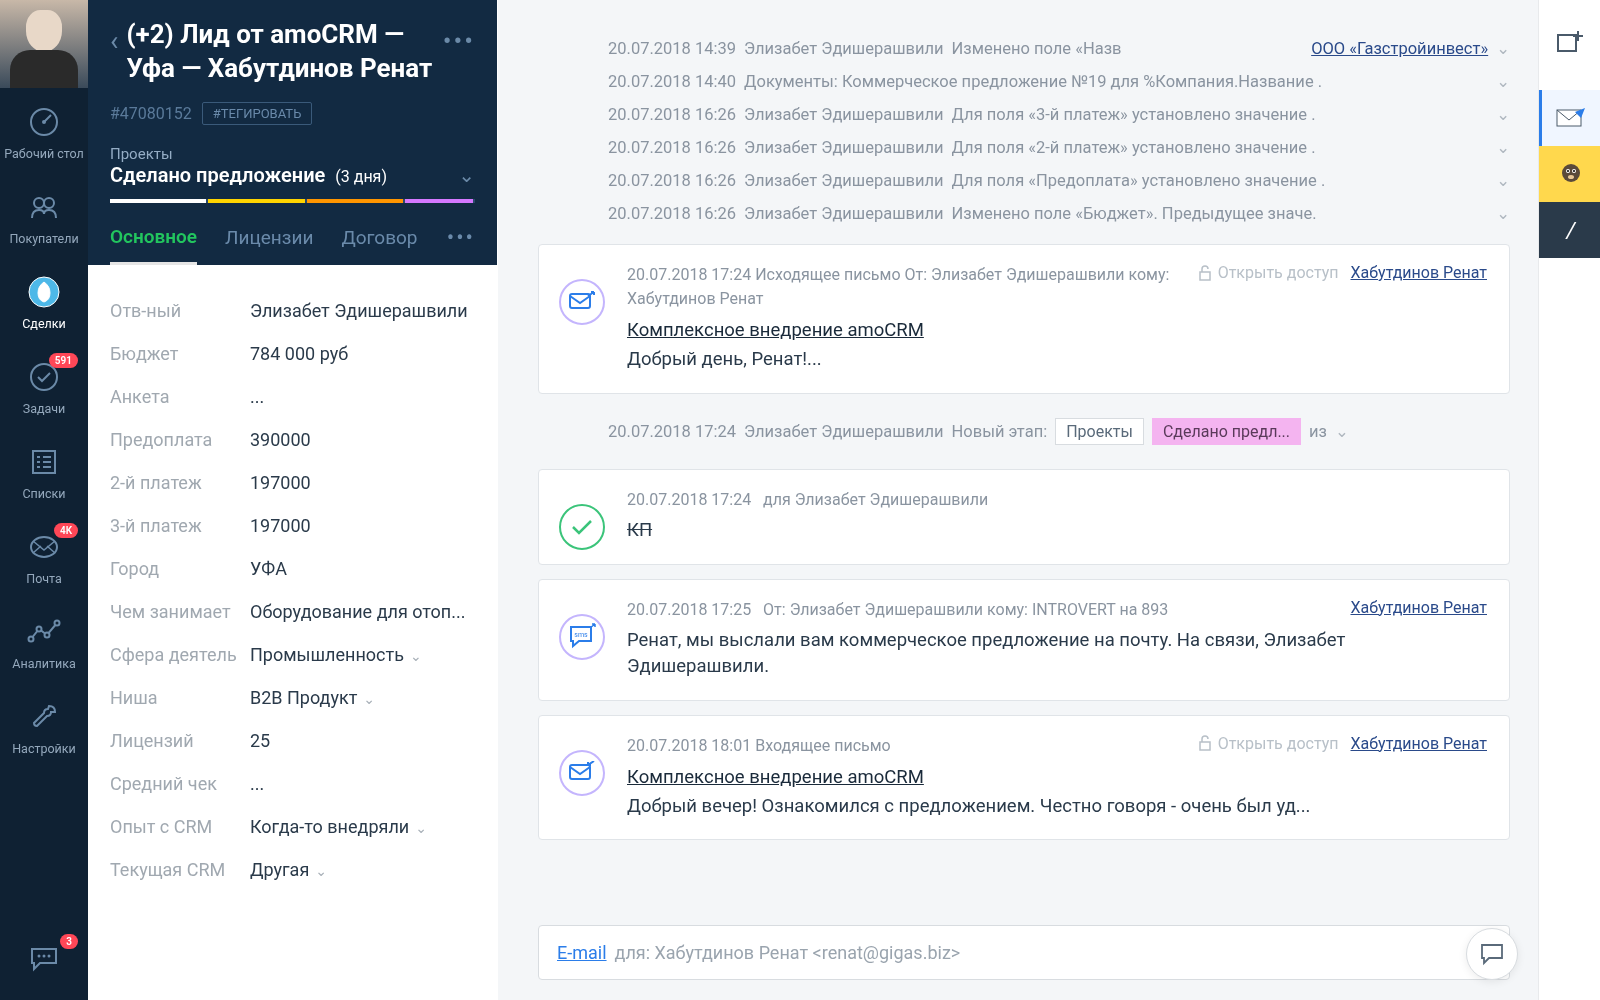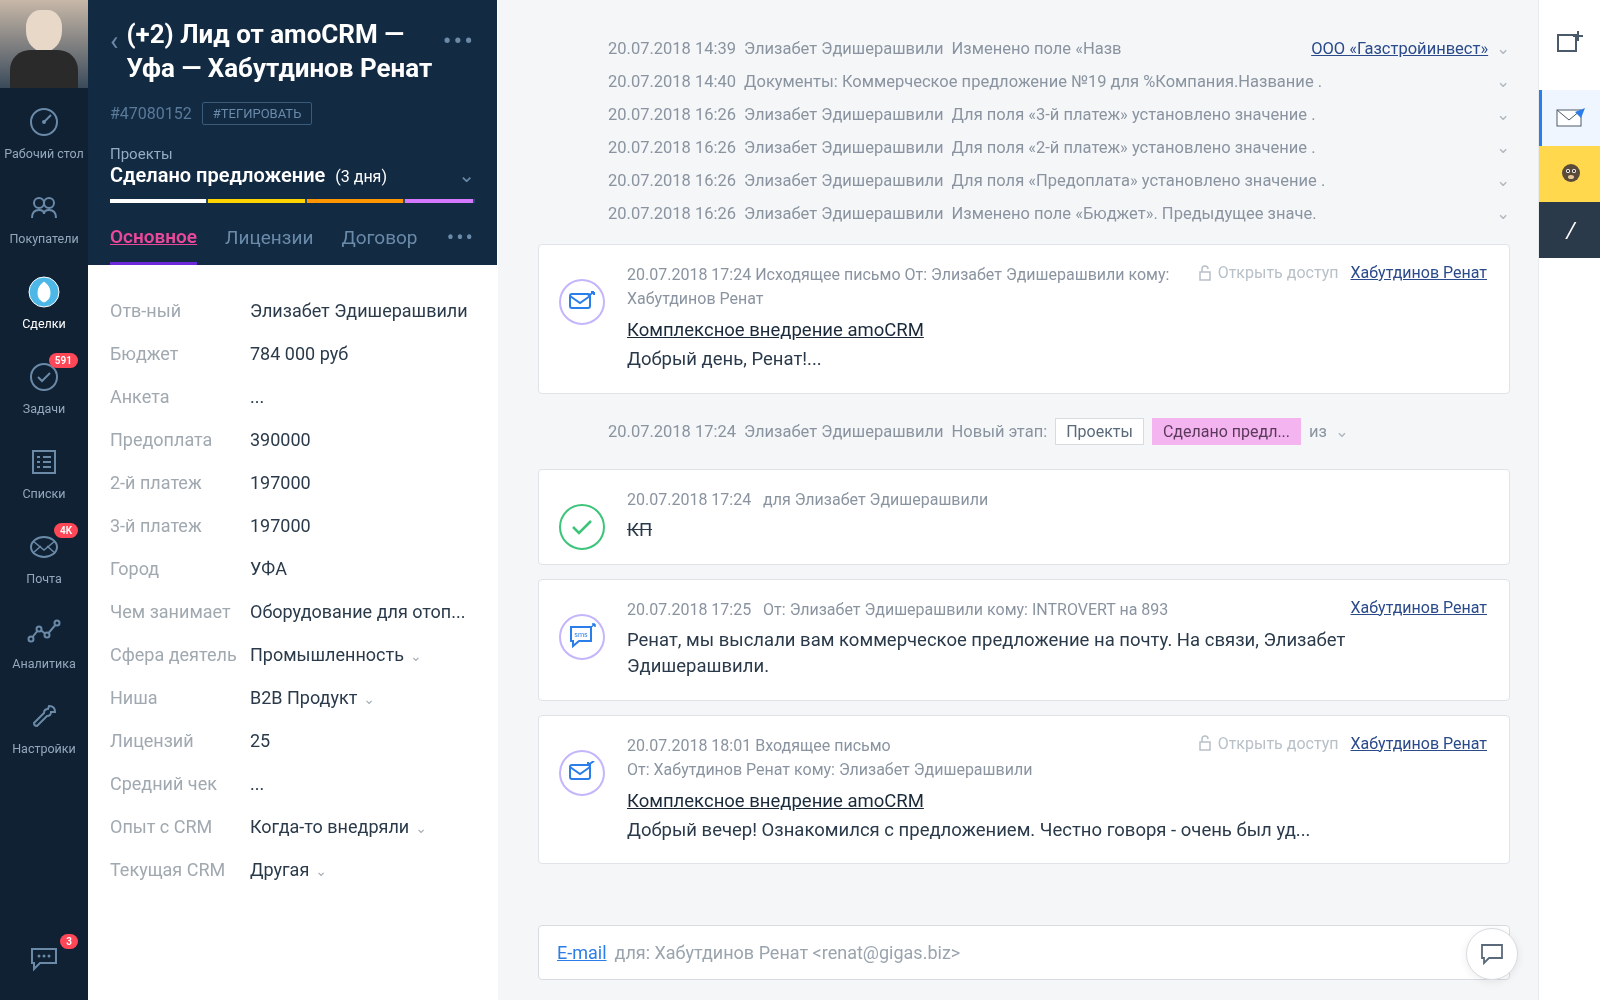--- a/index.html
+++ b/index.html
@@ -36,7 +36,7 @@
 .seg4 { background:#d478ff; flex:0.7; }
 .tabs { display:flex; gap:28px; margin-top:22px; padding-bottom:0; align-items:center; }
 .tab { font-size:19px; color:#6a8aaa; padding-bottom:14px; cursor:pointer; }
-.tab.active { color:#ec4899; border-bottom:3px solid #6d28d9; font-weight:600;text-decoration:underline; }
+.tab.active { color:#22c55e; border-bottom:3px solid #e5e5e5; font-weight:600; }
 .tab-more { margin-left:auto; color:#6a8aaa; font-size:22px; letter-spacing:2px; cursor:pointer; padding-bottom:14px; }
 .fields { flex:1; overflow-y:auto; padding:24px 22px; }
 .field-row { display:flex; padding:11px 0; font-size:18px; }

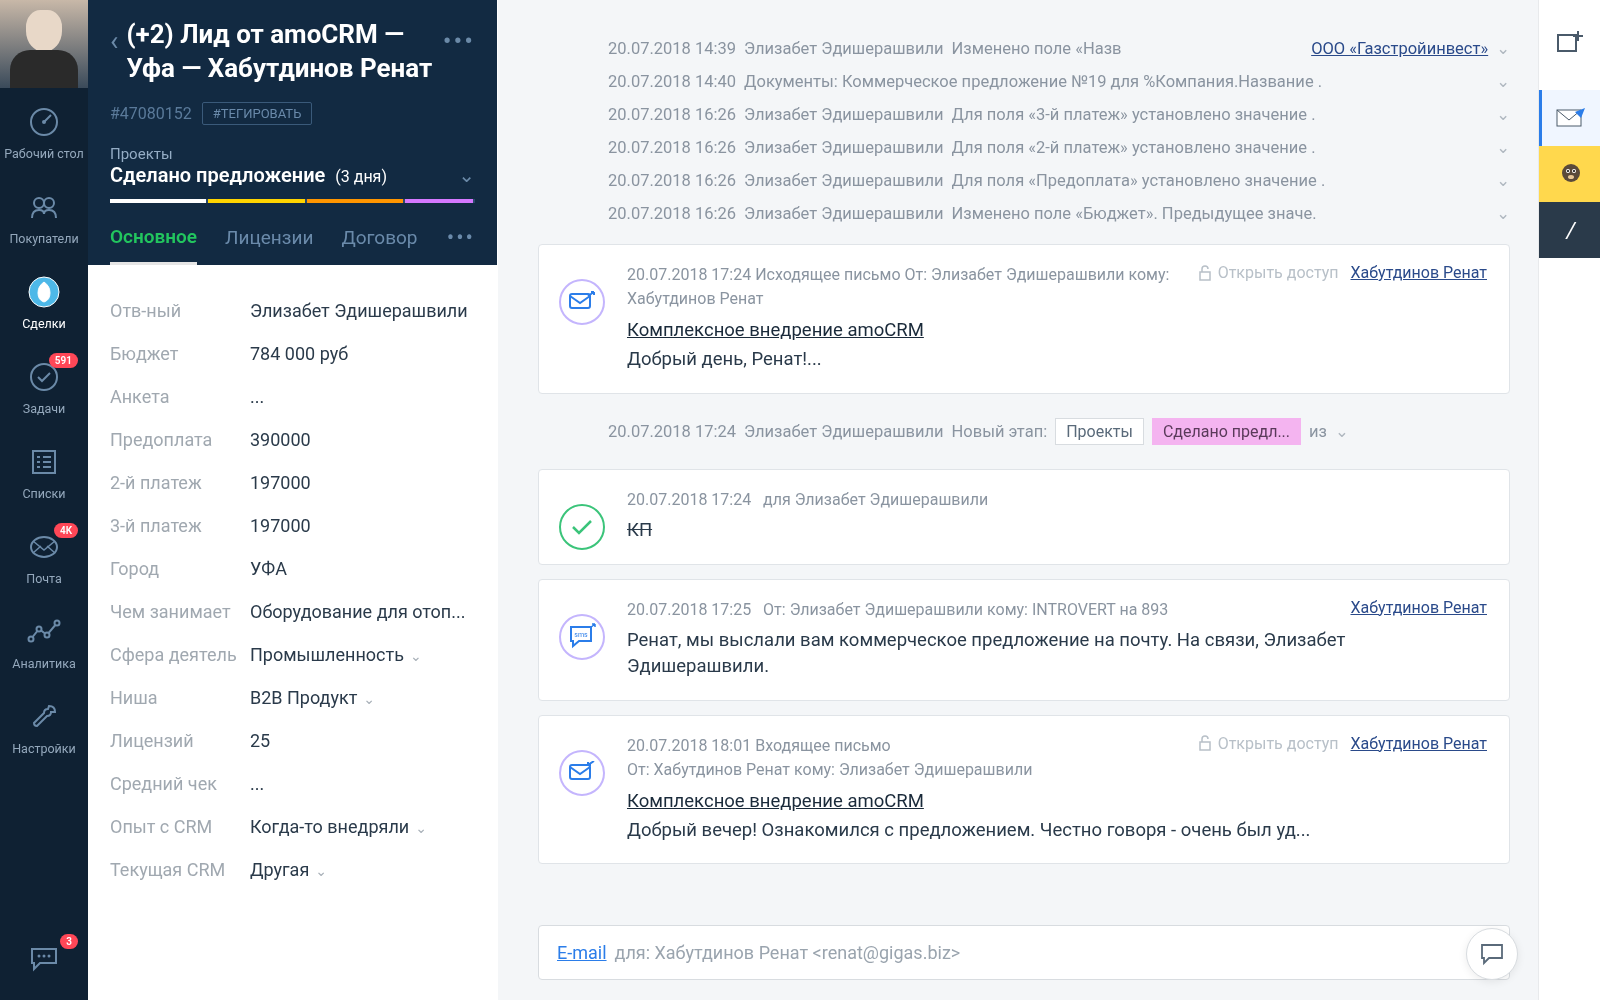--- a/index.html
+++ b/index.html
@@ -402,7 +402,6 @@
         <div class="card-meta">
           <span>20.07.2018 18:01</span>
           <span>Входящее письмо</span><br>
-          <span>От: Хабутдинов Ренат кому: Элизабет Эдишерашвили</span>
         </div>
         <div class="card-lock">
           <svg width="14" height="16" viewBox="0 0 14 16" fill="none">

